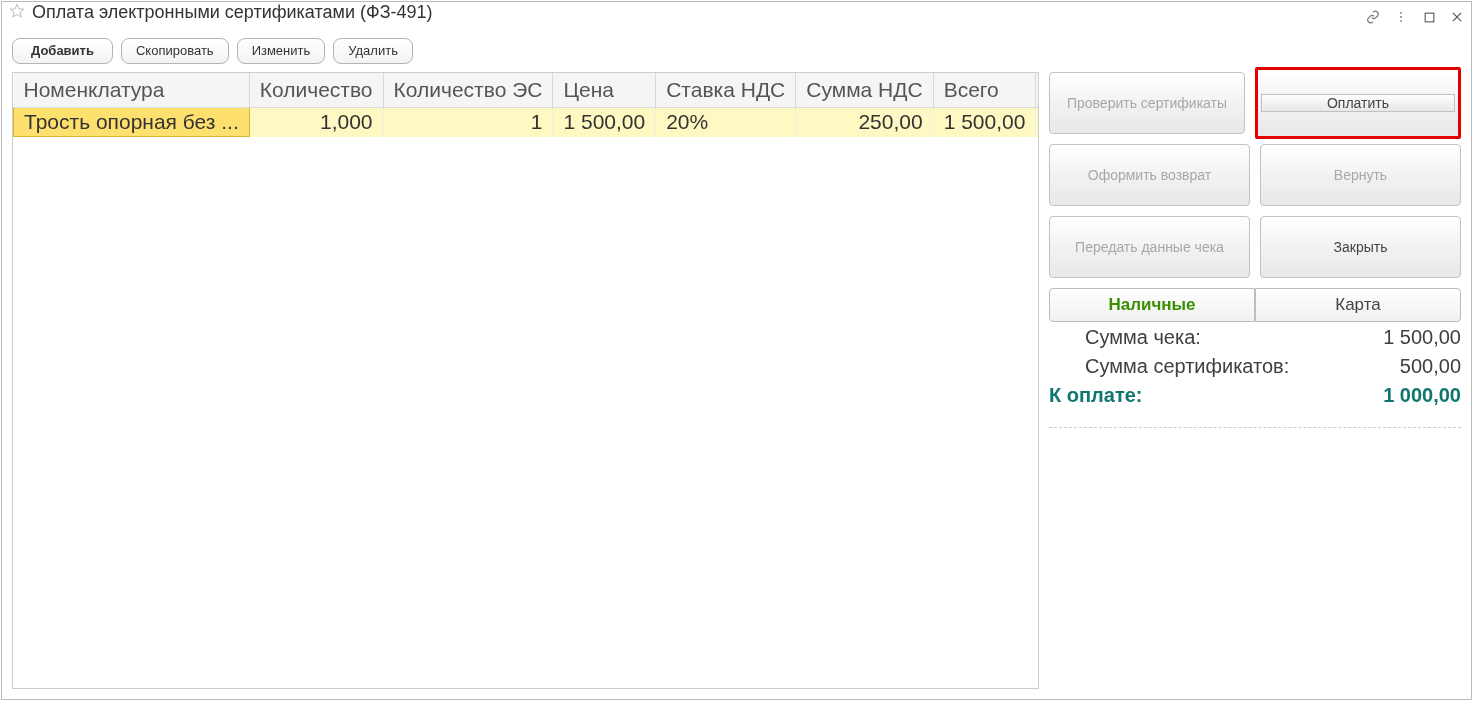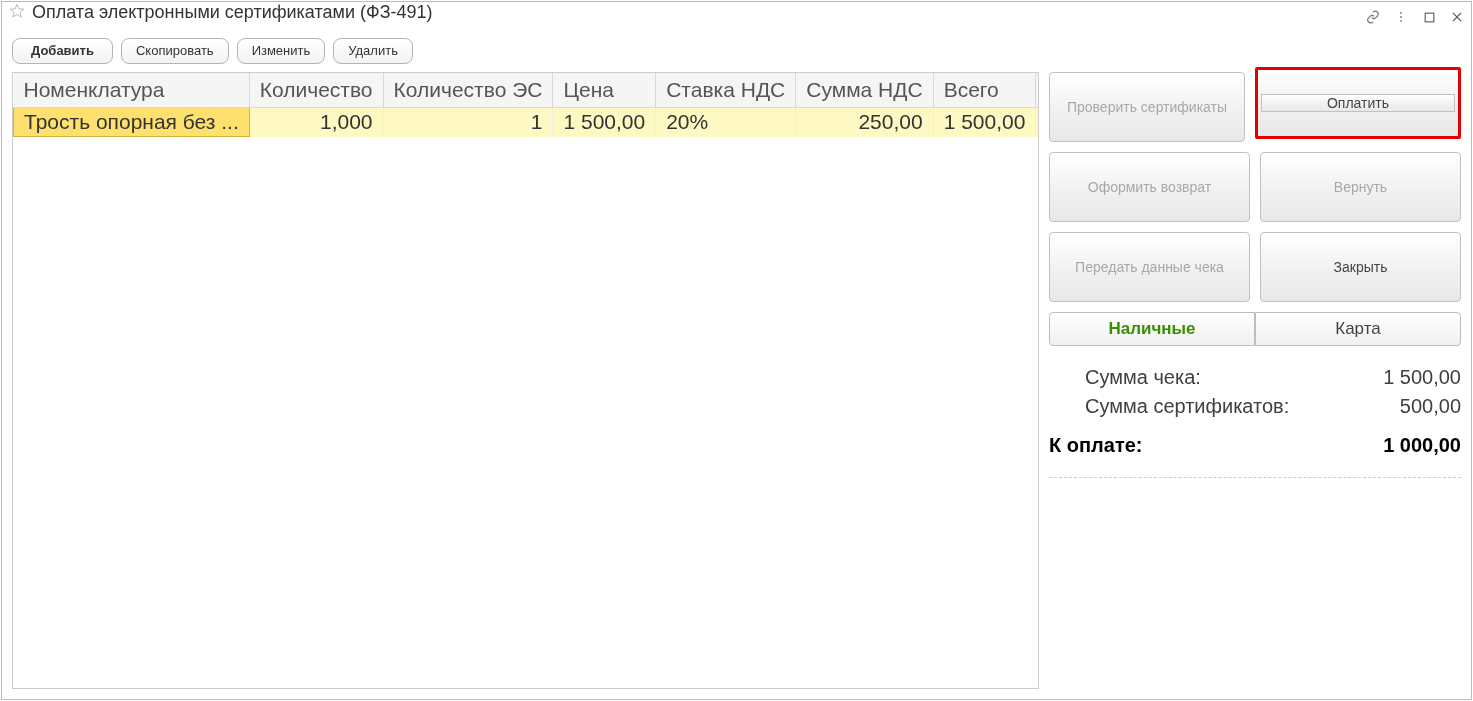--- a/index.html
+++ b/index.html
@@ -131,7 +131,7 @@
   }
   .bigbtn {
     flex: 1;
-    height: 70px;
+    height: 62px;
     border: 1px solid #c1c1c1;
     background: linear-gradient(#ffffff, #f1f1f1 55%, #e8e8e8);
     border-radius: 4px;

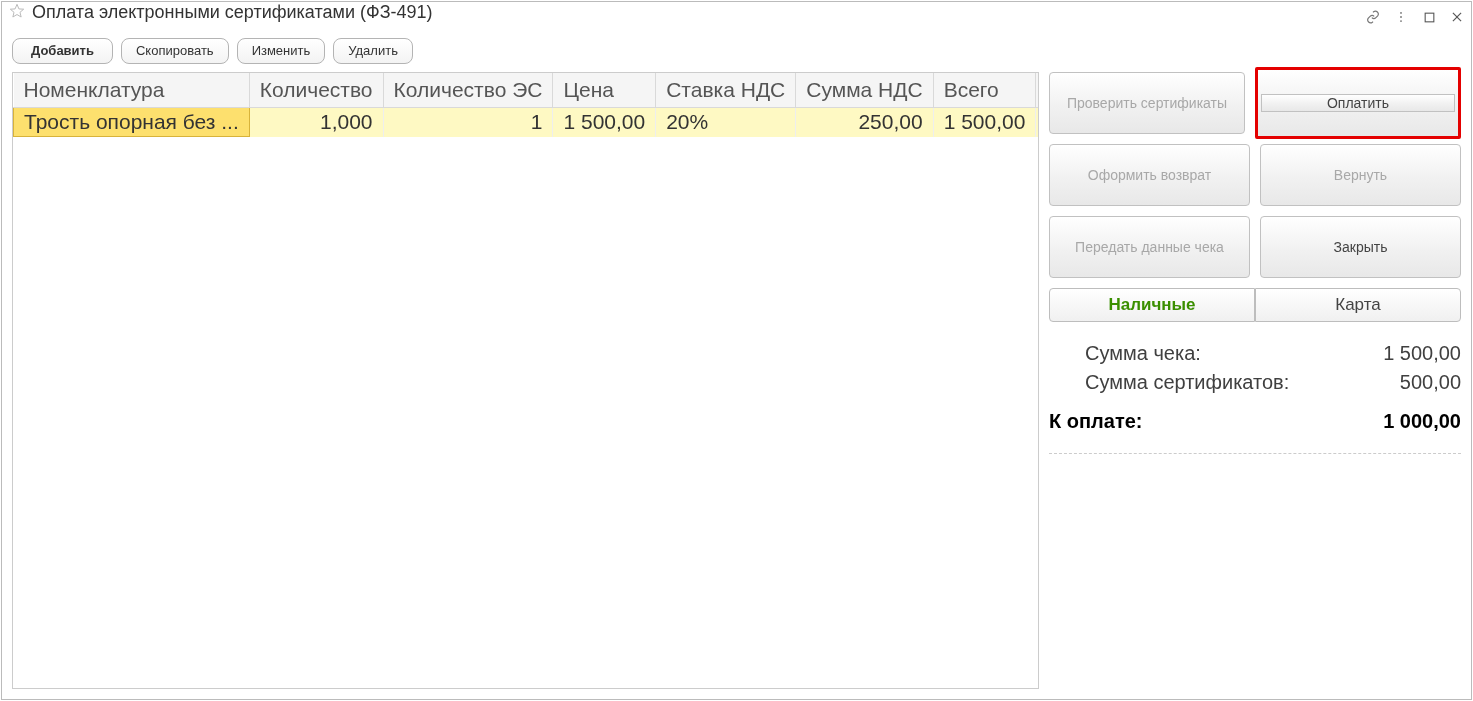--- a/index.html
+++ b/index.html
@@ -168,7 +168,7 @@
   
   .toggle-row {
     display:flex;
-    margin-bottom: 20px;
+    margin-bottom: 4px;
   }
   .toggle {
     flex:1;

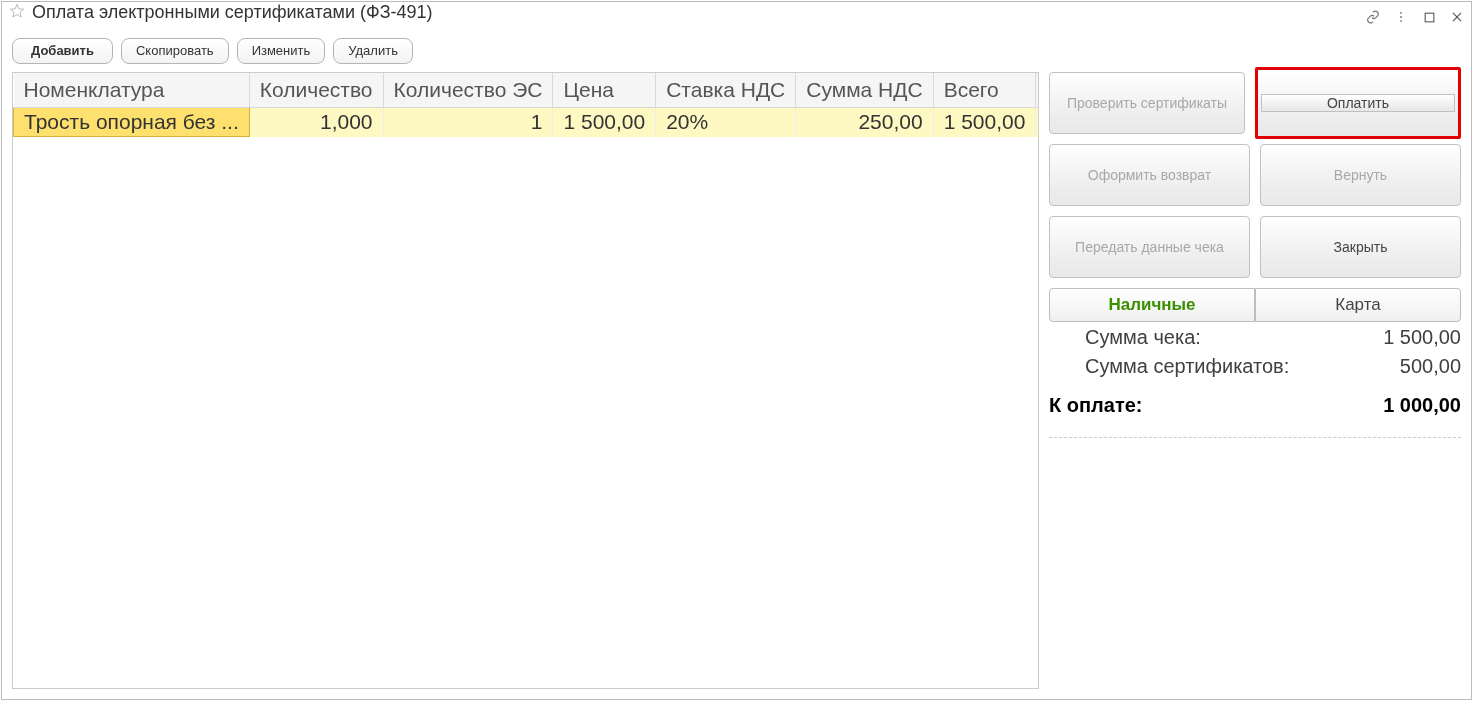--- a/index.html
+++ b/index.html
@@ -198,7 +198,7 @@
     margin-bottom: 6px;
   }
   .sum-line.gray { color:#404040;margin-left:36px; }
-  .sum-line.bold { font-weight:700; color:#000000; margin-top:16px;}
+  .sum-line.bold { font-weight:700; color:#0f766e; margin-top:6px;}
   .sum-val { font-variant-numeric: tabular-nums; }
 
   

